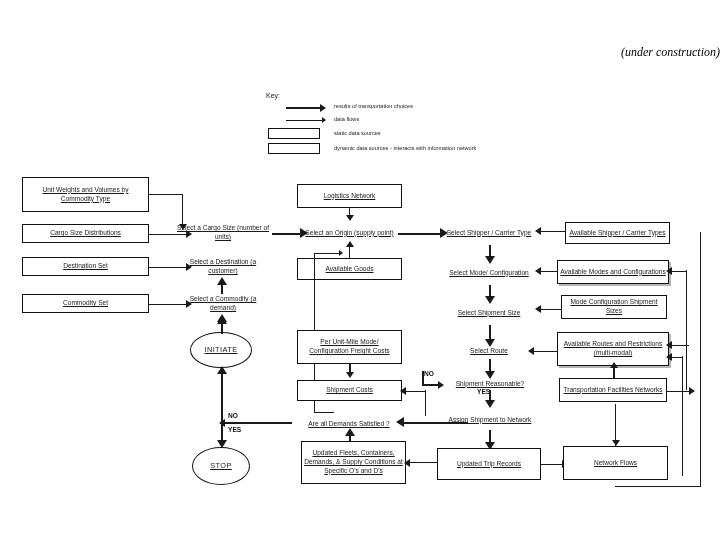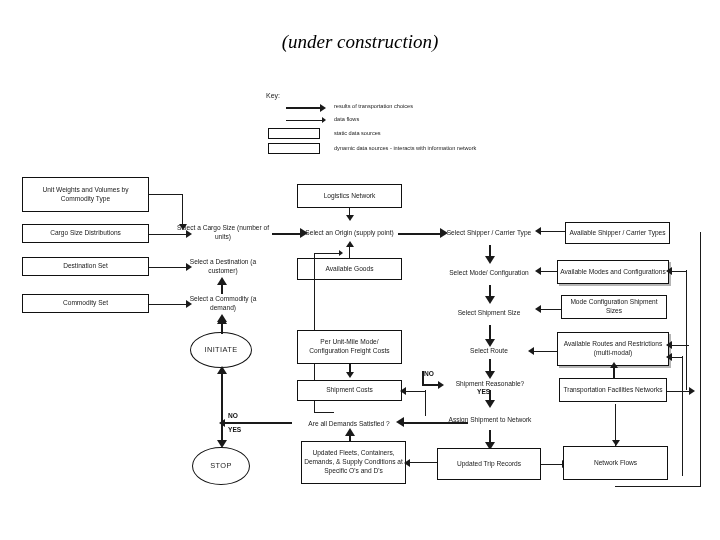--- a/index.html
+++ b/index.html
@@ -35,8 +35,9 @@
   #sub-title {
     font-family: "Liberation Serif", serif;
     font-style: italic;
-    font-size: 19px;
-    margin-top: 7px;
+    font-size: 12px;
+    margin-top: 21px;
+    text-align: right;
   }
 
   

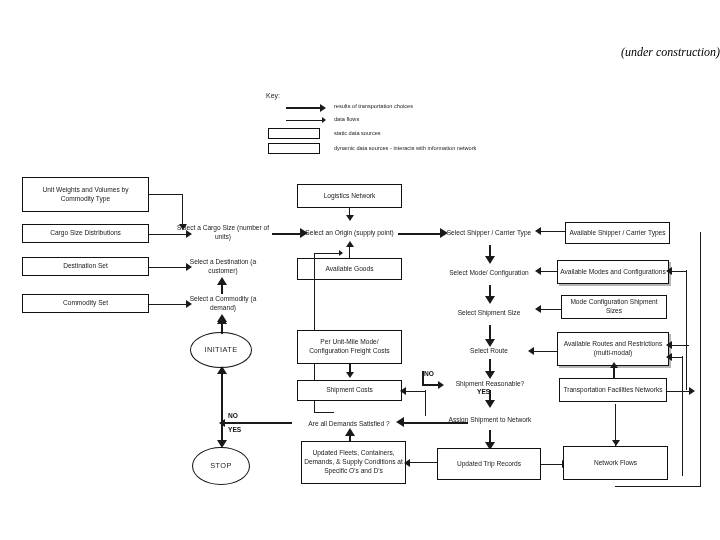--- a/index.html
+++ b/index.html
@@ -52,6 +52,7 @@
     line-height: 1.32;
     color: #1a1a1a;
     padding: 1px 2px;
+    text-decoration: underline;
   }
   .box {
     background: #ffffff;

